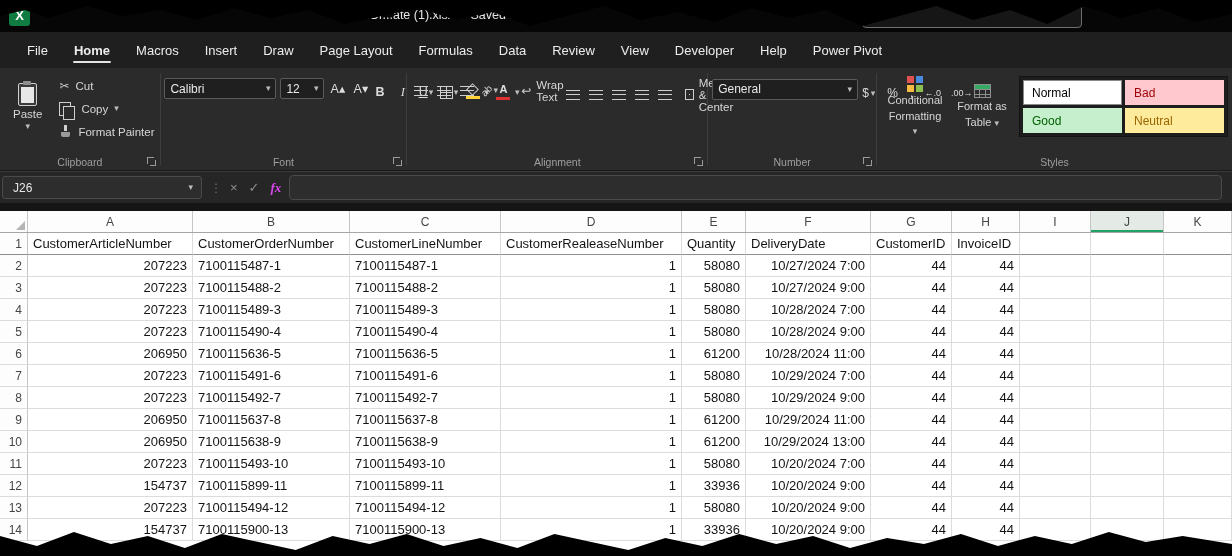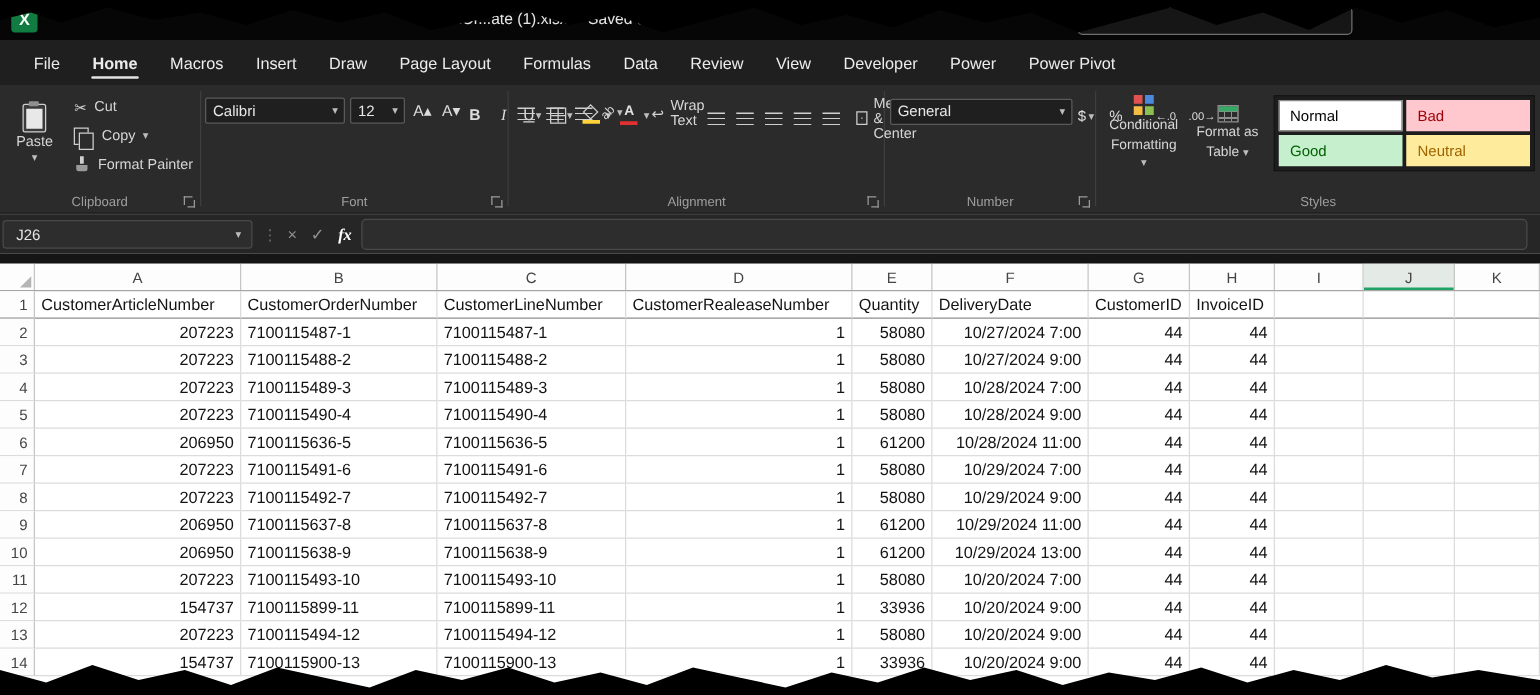--- a/index.html
+++ b/index.html
@@ -174,7 +174,7 @@
       <div class="menu-tab">Review</div>
       <div class="menu-tab">View</div>
       <div class="menu-tab">Developer</div>
-      <div class="menu-tab">Power</div>
+      <div class="menu-tab">Help</div>
       <div class="menu-tab">Power Pivot</div>
     </div>
 

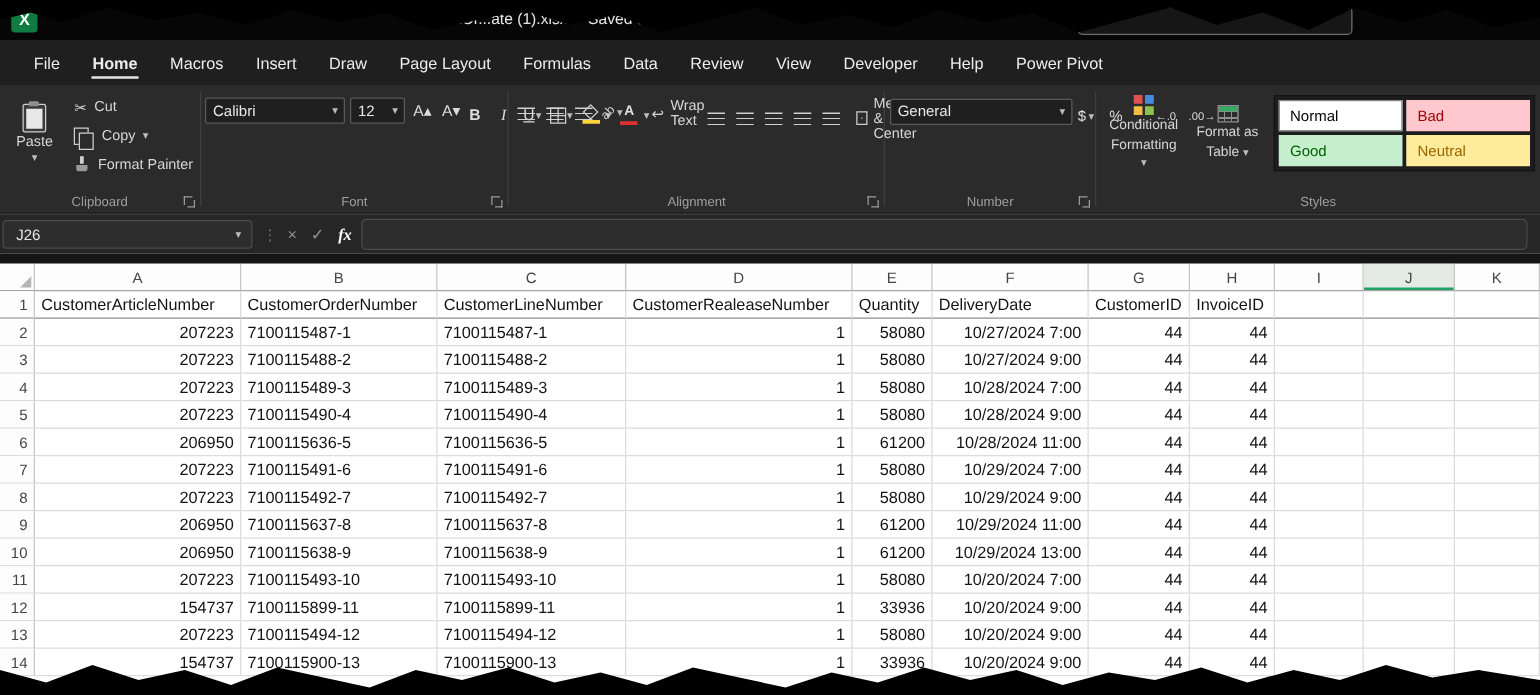--- a/index.html
+++ b/index.html
@@ -108,7 +108,7 @@
   .name-box .chev{margin-left:auto;}
   .dots{color:#6f6f6f;font-size:12px;}
   .fxt{display:flex;align-items:center;gap:11px;color:#8f8f8f;font-size:13px;}
-  .fx-i{font-family:"Liberation Serif",serif;font-style:italic;font-weight:bold;color:#ffffff;}
+  .fx-i{font-family:"Liberation Serif",serif;font-style:italic;font-weight:bold;color:#d946ef;}
   .formula-input{flex:1;height:23px;background:#2d2d2d;border:1px solid #4a4a4a;border-radius:4px;}
 
   .dark-strip{height:8px;background:#151515;}

